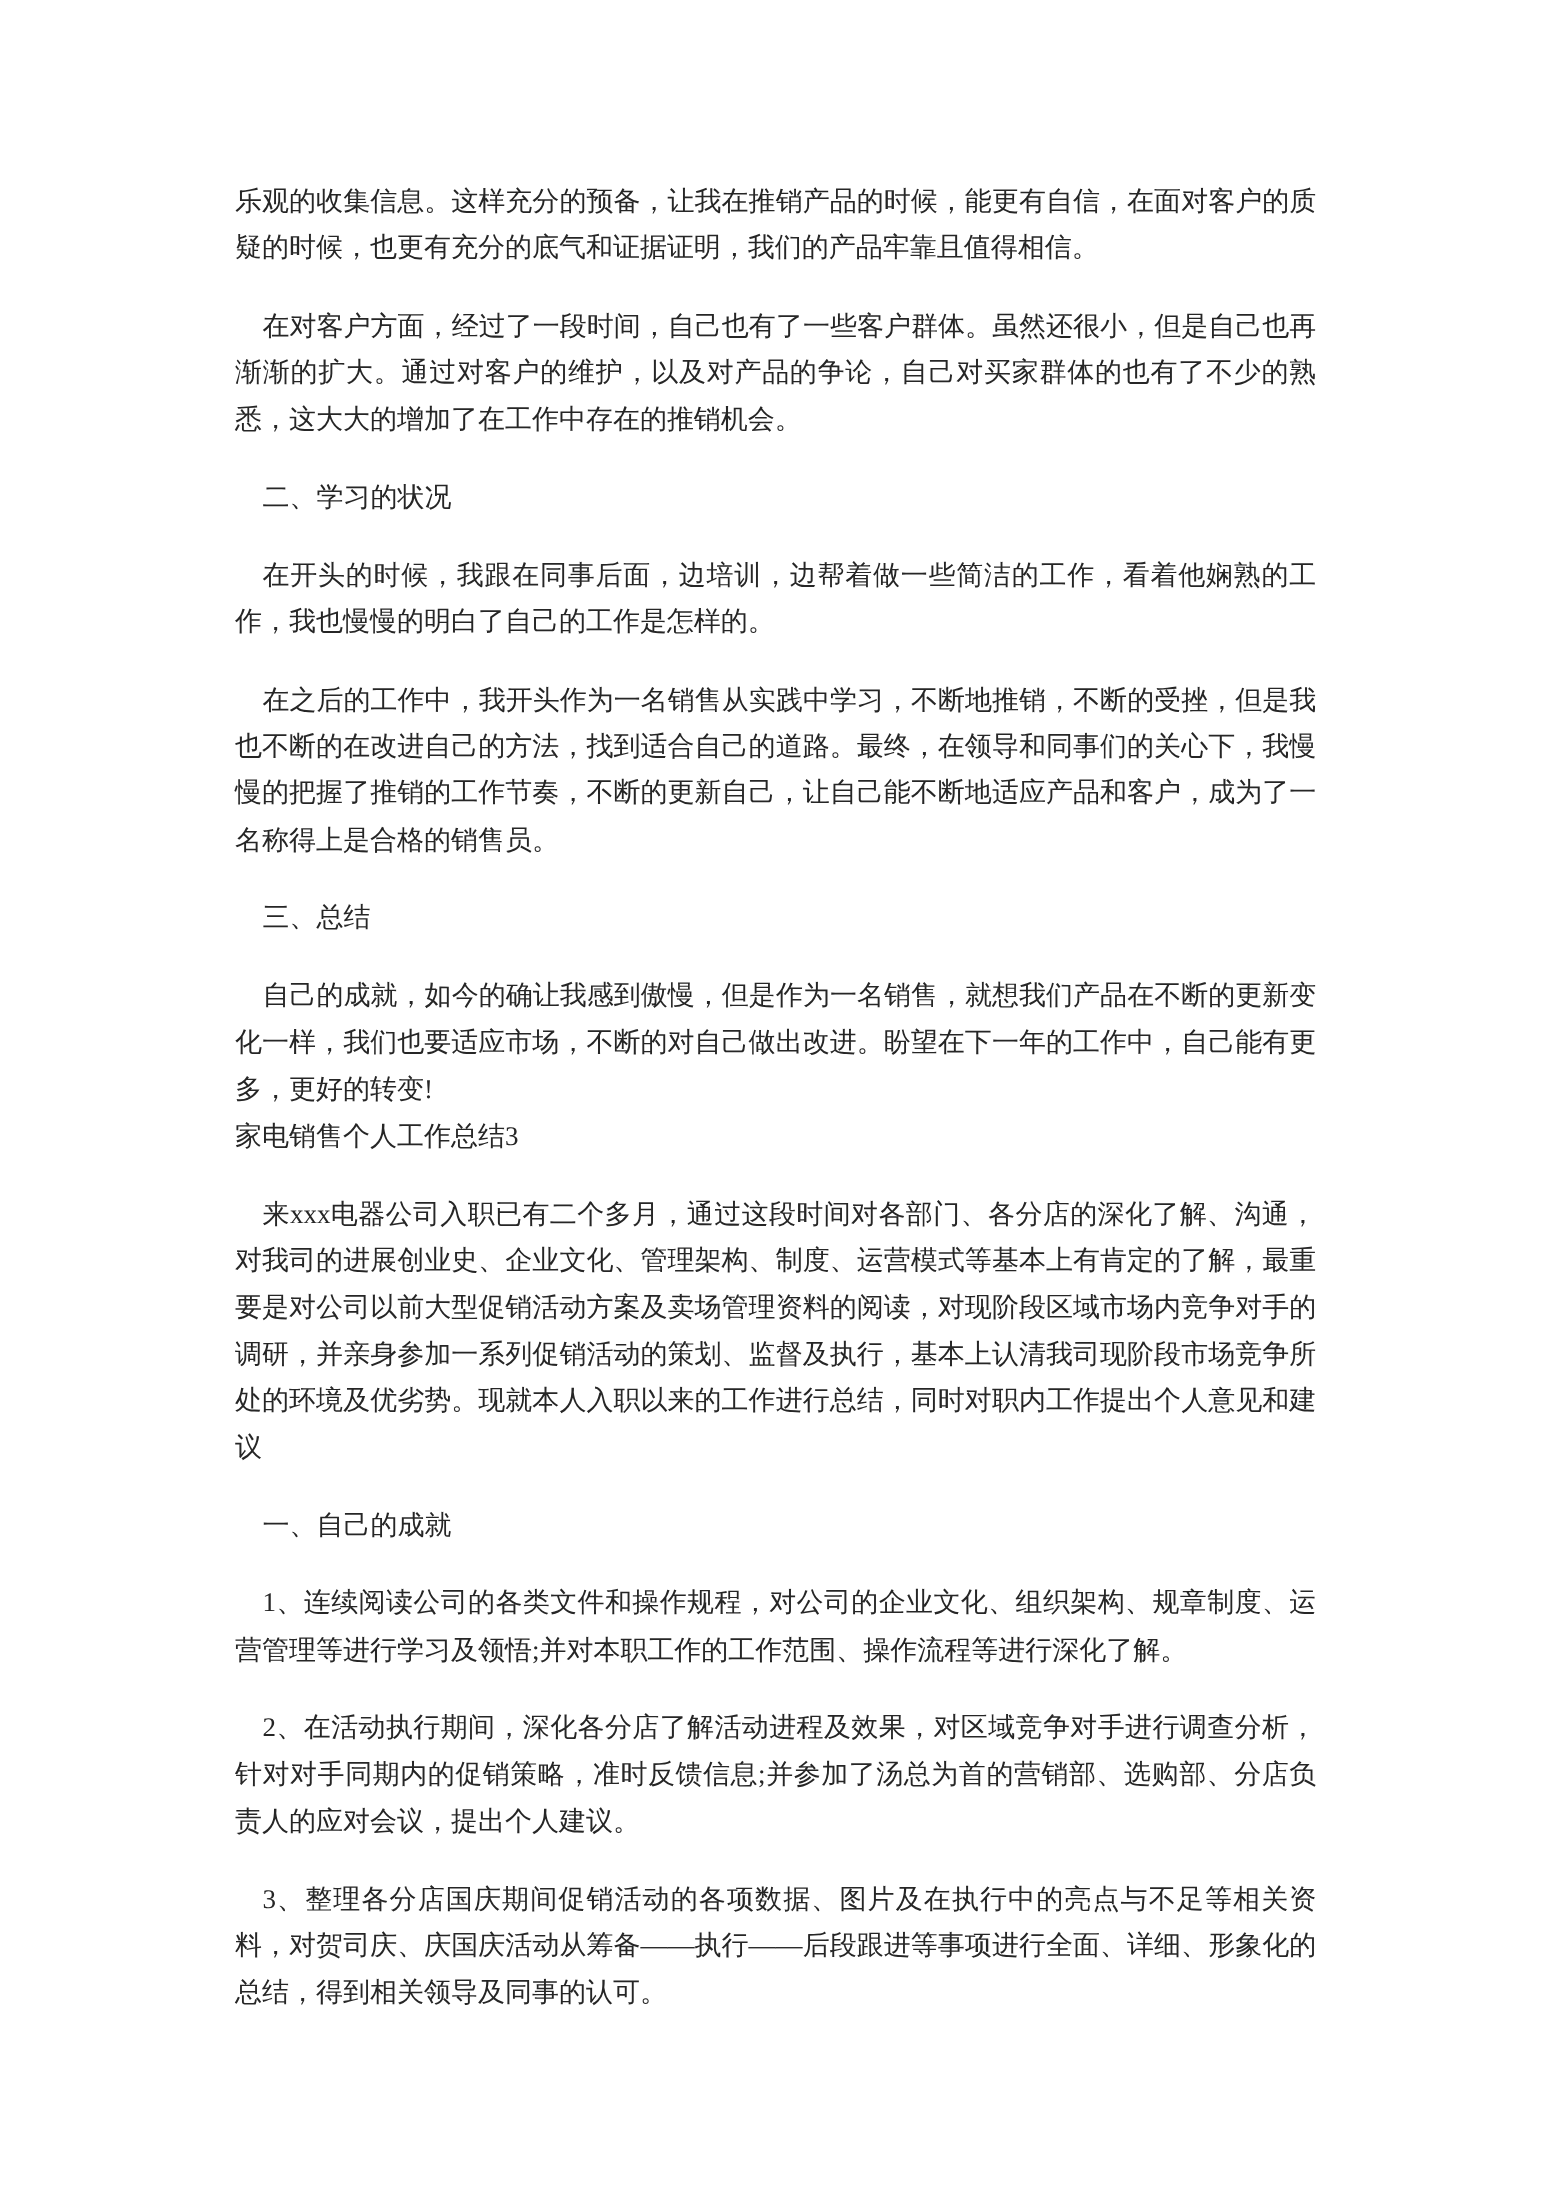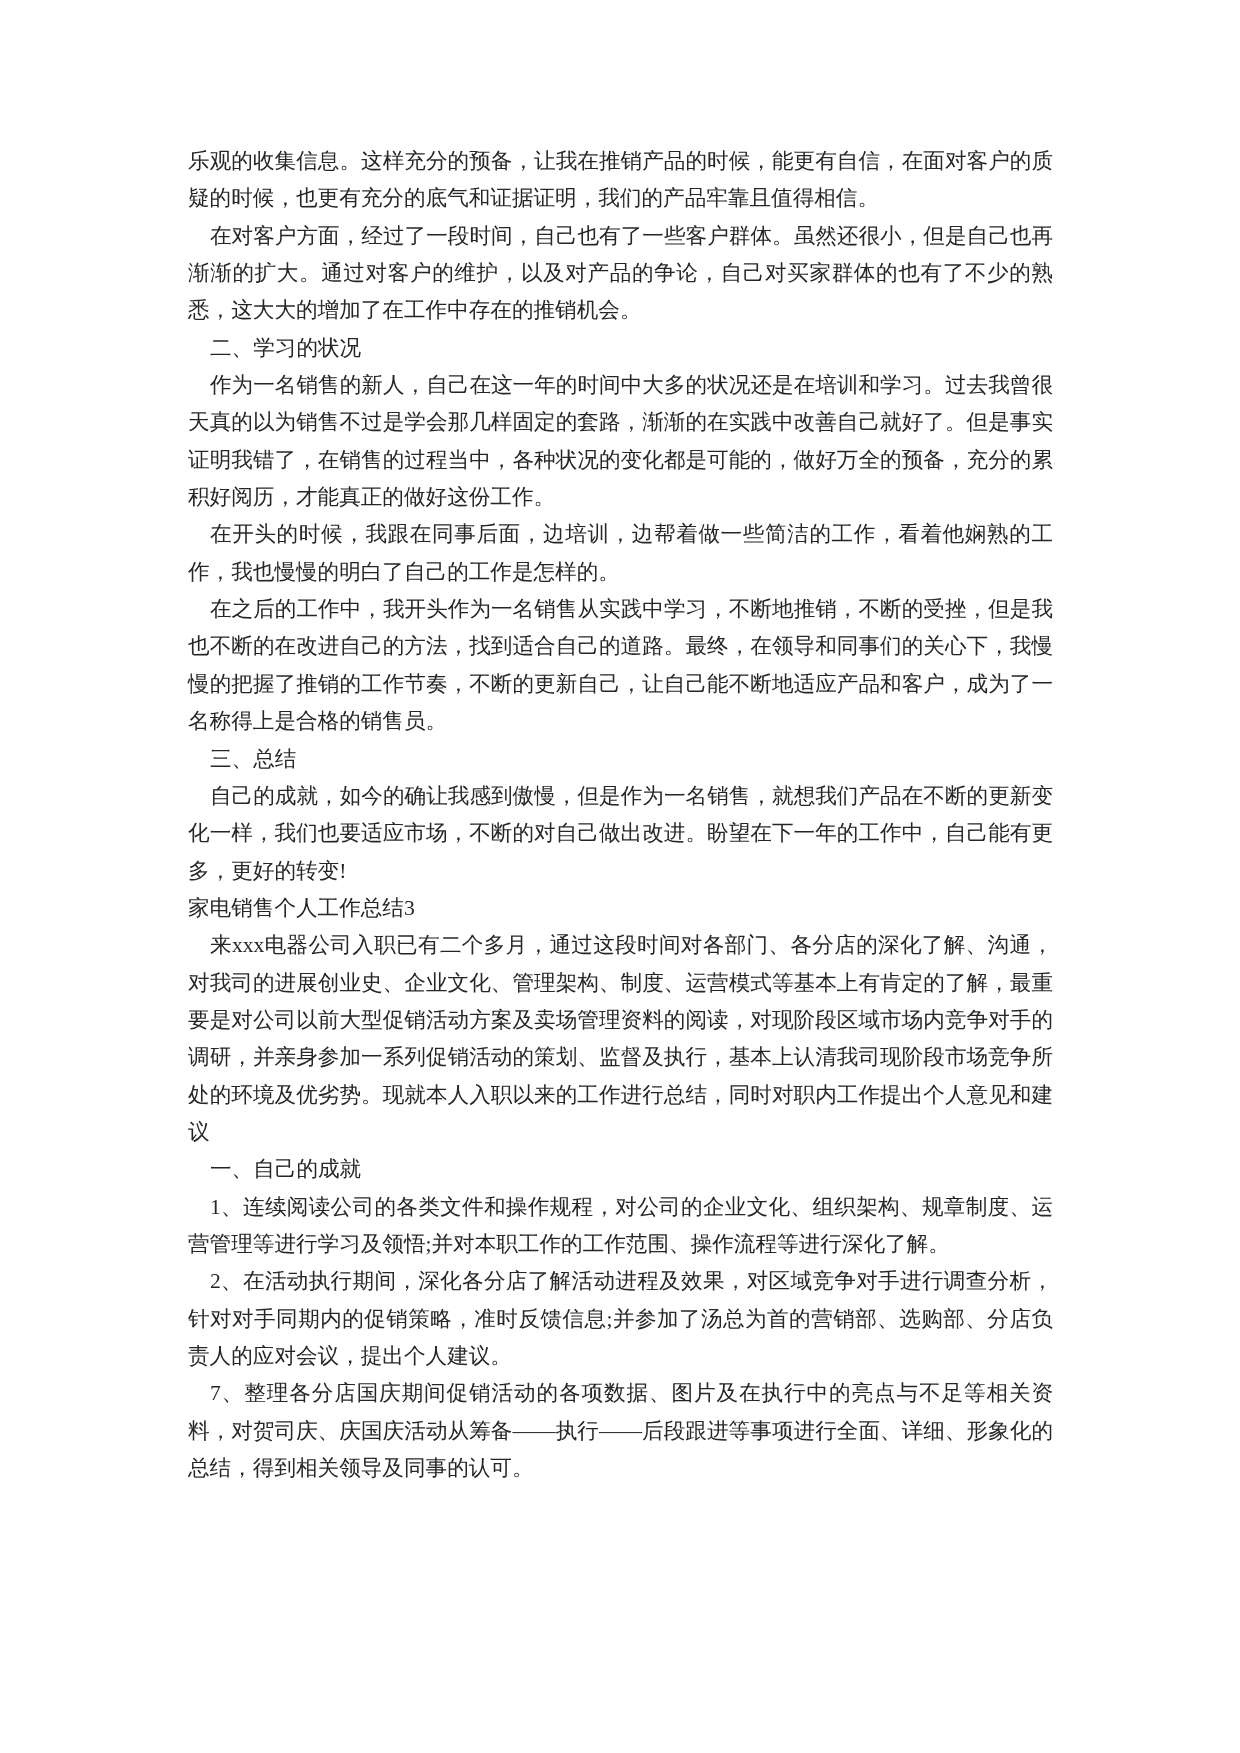--- a/index.html
+++ b/index.html
@@ -32,6 +32,7 @@
   }
   .doc-body p.ind {
     text-indent: 22px;
+    margin-top: 25px;
   }
 </style>
 </head>

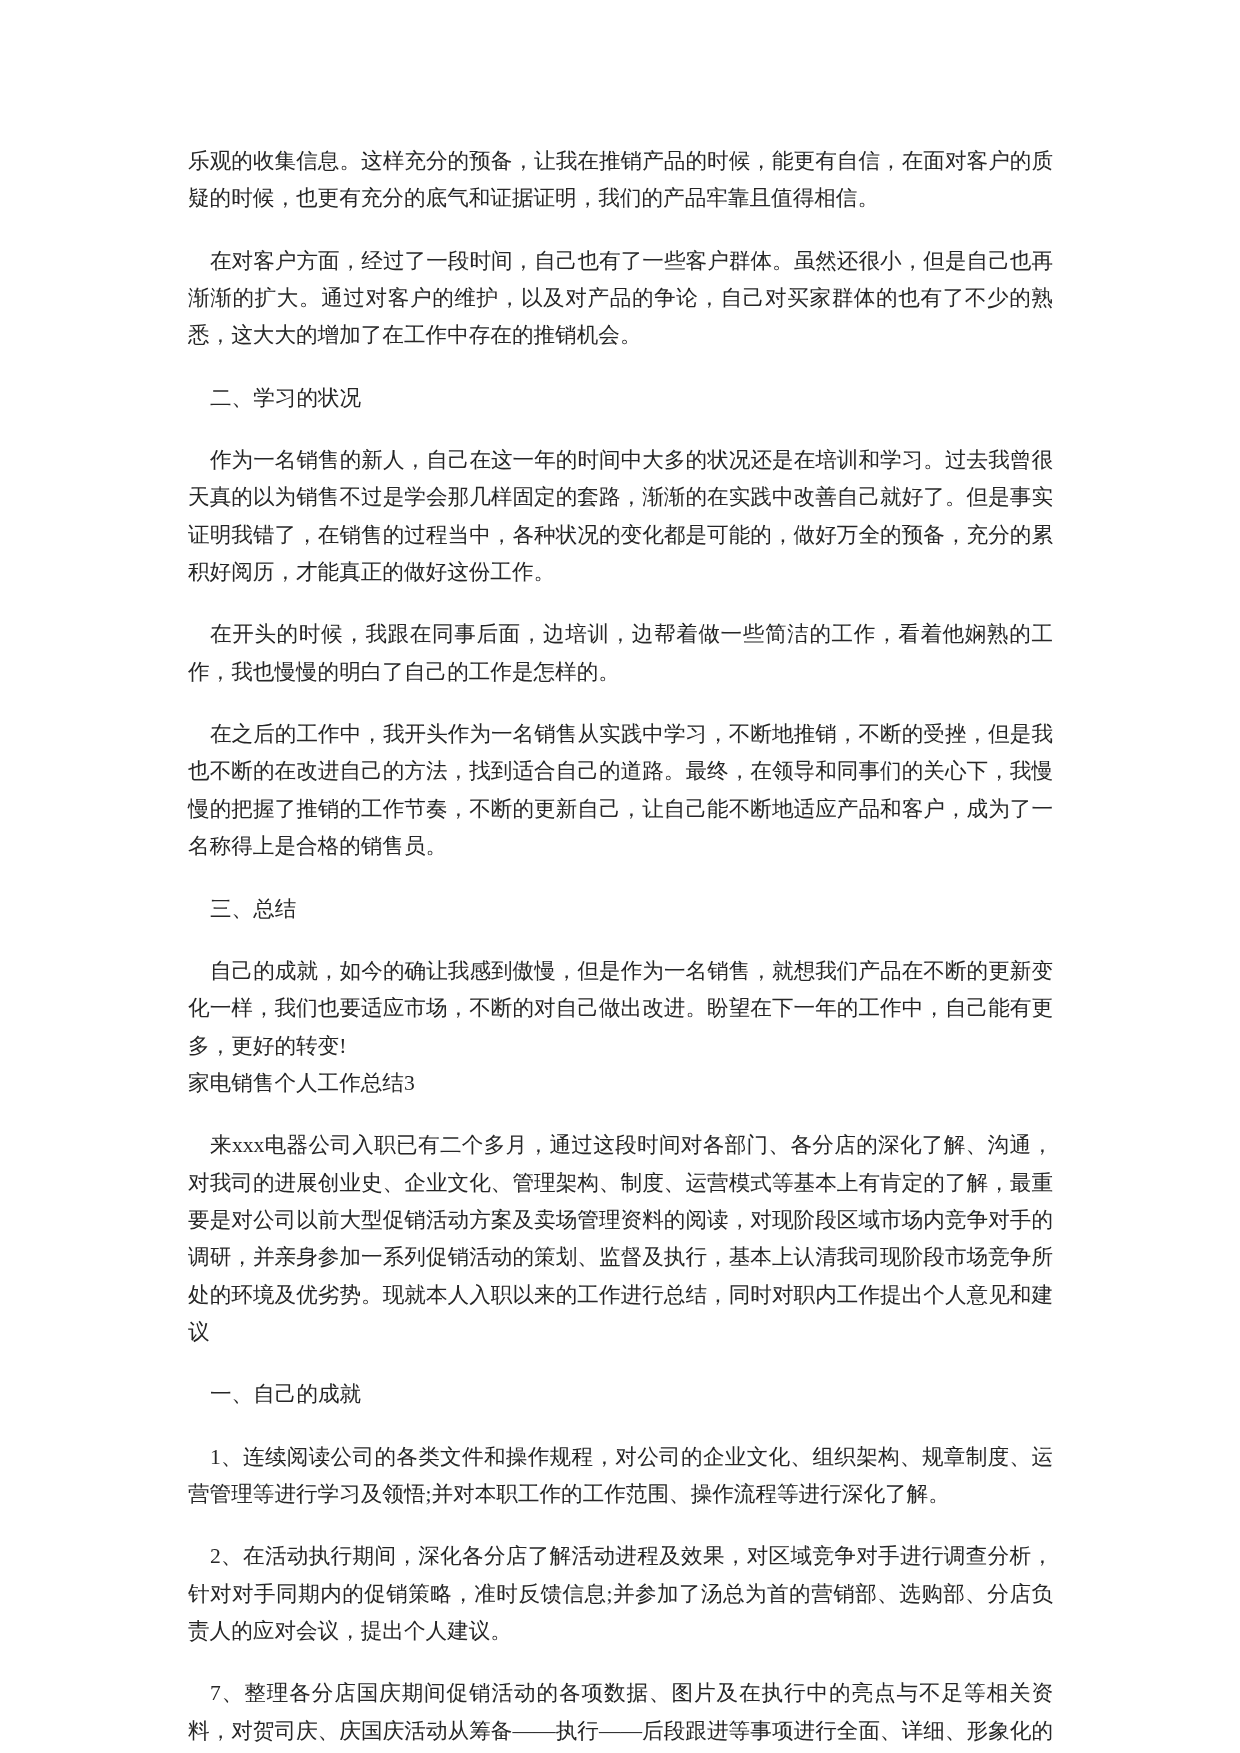--- a/index.html
+++ b/index.html
@@ -43,7 +43,6 @@
     <p>乐观的收集信息。这样充分的预备，让我在推销产品的时候，能更有自信，在面对客户的质疑的时候，也更有充分的底气和证据证明，我们的产品牢靠且值得相信。</p>
     <p class="ind">在对客户方面，经过了一段时间，自己也有了一些客户群体。虽然还很小，但是自己也再渐渐的扩大。通过对客户的维护，以及对产品的争论，自己对买家群体的也有了不少的熟悉，这大大的增加了在工作中存在的推销机会。</p>
     <p class="ind">二、学习的状况</p>
-    <p class="ind">作为一名销售的新人，自己在这一年的时间中大多的状况还是在培训和学习。过去我曾很天真的以为销售不过是学会那几样固定的套路，渐渐的在实践中改善自己就好了。但是事实证明我错了，在销售的过程当中，各种状况的变化都是可能的，做好万全的预备，充分的累积好阅历，才能真正的做好这份工作。</p>
     <p class="ind">在开头的时候，我跟在同事后面，边培训，边帮着做一些简洁的工作，看着他娴熟的工作，我也慢慢的明白了自己的工作是怎样的。</p>
     <p class="ind">在之后的工作中，我开头作为一名销售从实践中学习，不断地推销，不断的受挫，但是我也不断的在改进自己的方法，找到适合自己的道路。最终，在领导和同事们的关心下，我慢慢的把握了推销的工作节奏，不断的更新自己，让自己能不断地适应产品和客户，成为了一名称得上是合格的销售员。</p>
     <p class="ind">三、总结</p>

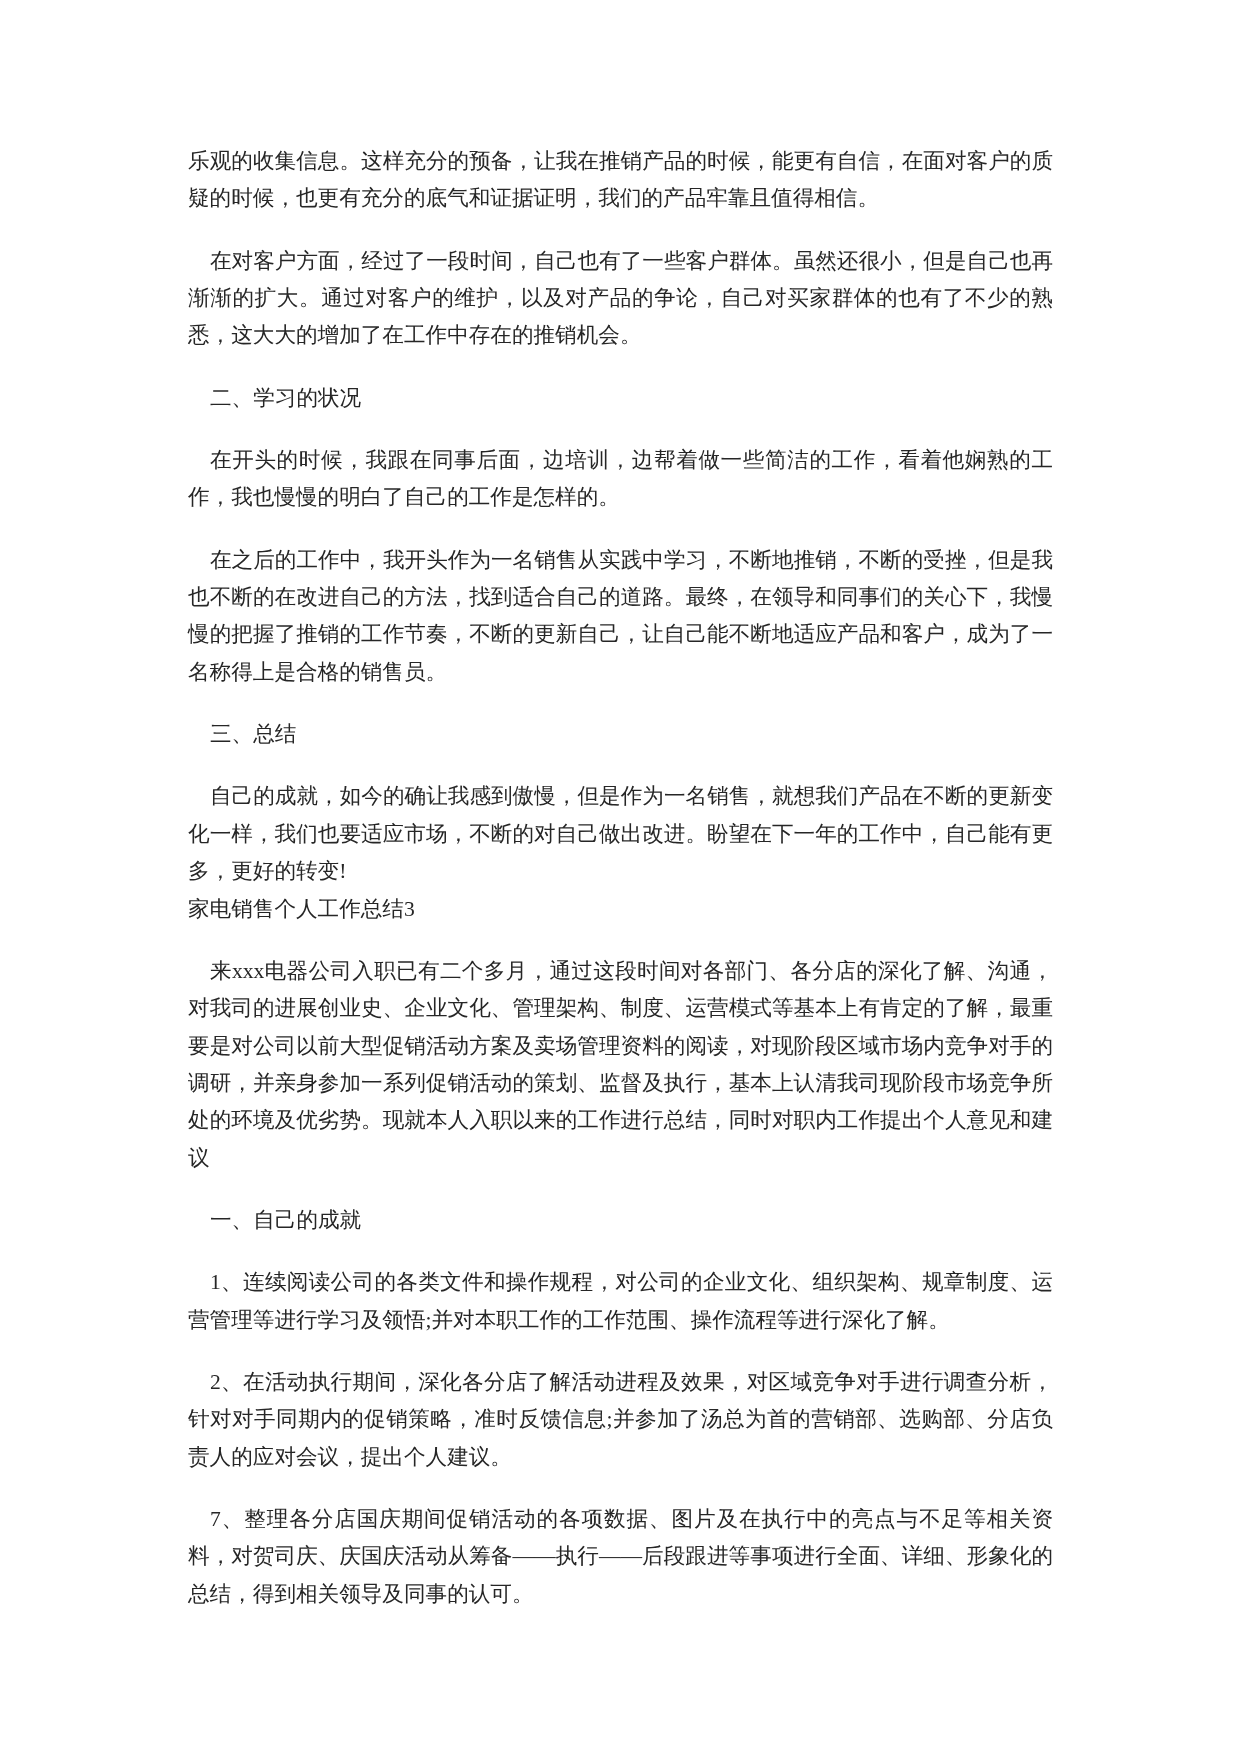--- a/index.html
+++ b/index.html
@@ -52,7 +52,7 @@
     <p class="ind">一、自己的成就</p>
     <p class="ind">1、连续阅读公司的各类文件和操作规程，对公司的企业文化、组织架构、规章制度、运营管理等进行学习及领悟;并对本职工作的工作范围、操作流程等进行深化了解。</p>
     <p class="ind">2、在活动执行期间，深化各分店了解活动进程及效果，对区域竞争对手进行调查分析，针对对手同期内的促销策略，准时反馈信息;并参加了汤总为首的营销部、选购部、分店负责人的应对会议，提出个人建议。</p>
-    <p class="ind">7、整理各分店国庆期间促销活动的各项数据、图片及在执行中的亮点与不足等相关资料，对贺司庆、庆国庆活动从筹备——执行——后段跟进等事项进行全面、详细、形象化的总结，得到相关领导及同事的认可。</p>
+    <p class="ind">3、整理各分店国庆期间促销活动的各项数据、图片及在执行中的亮点与不足等相关资料，对贺司庆、庆国庆活动从筹备——执行——后段跟进等事项进行全面、详细、形象化的总结，得到相关领导及同事的认可。</p>
   </div>
 </div>
 

